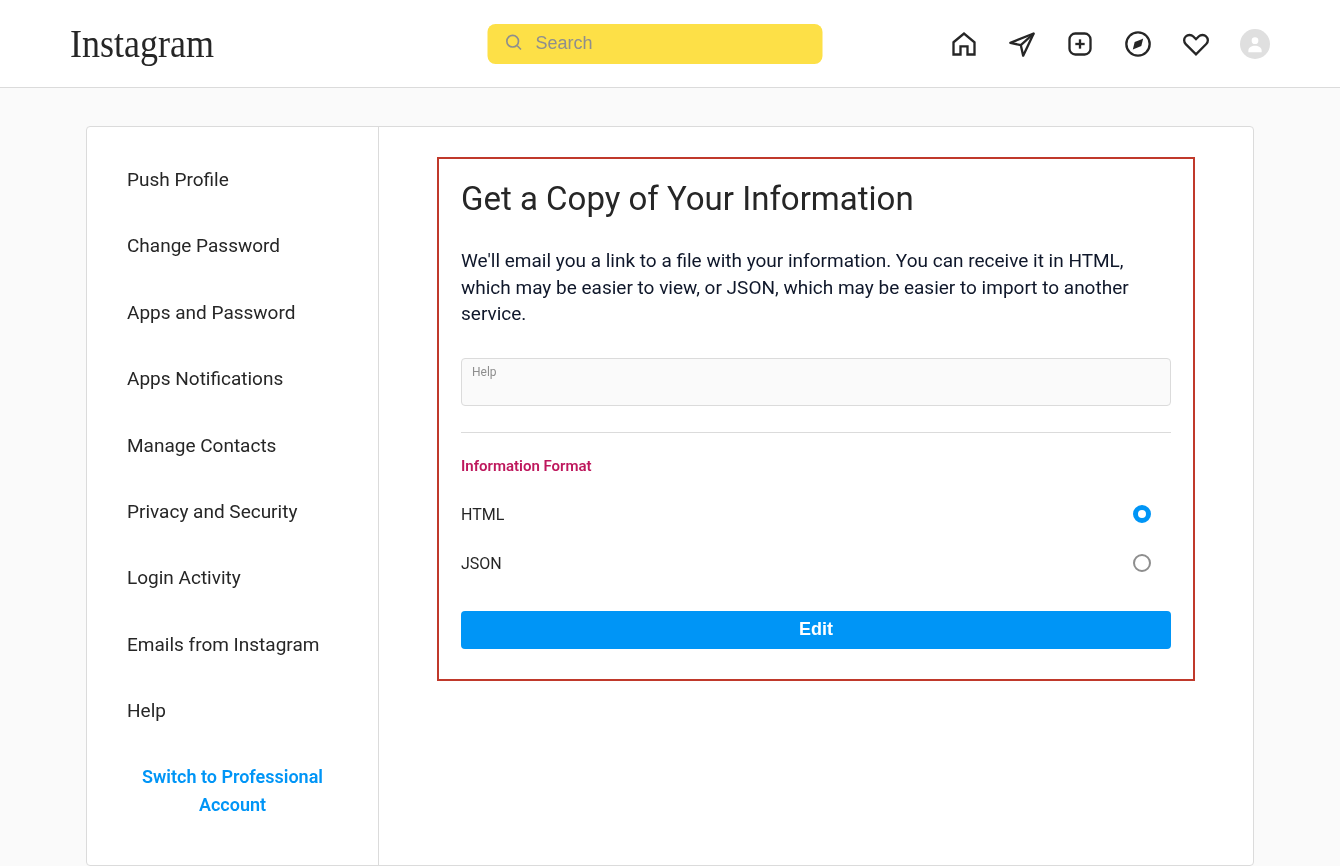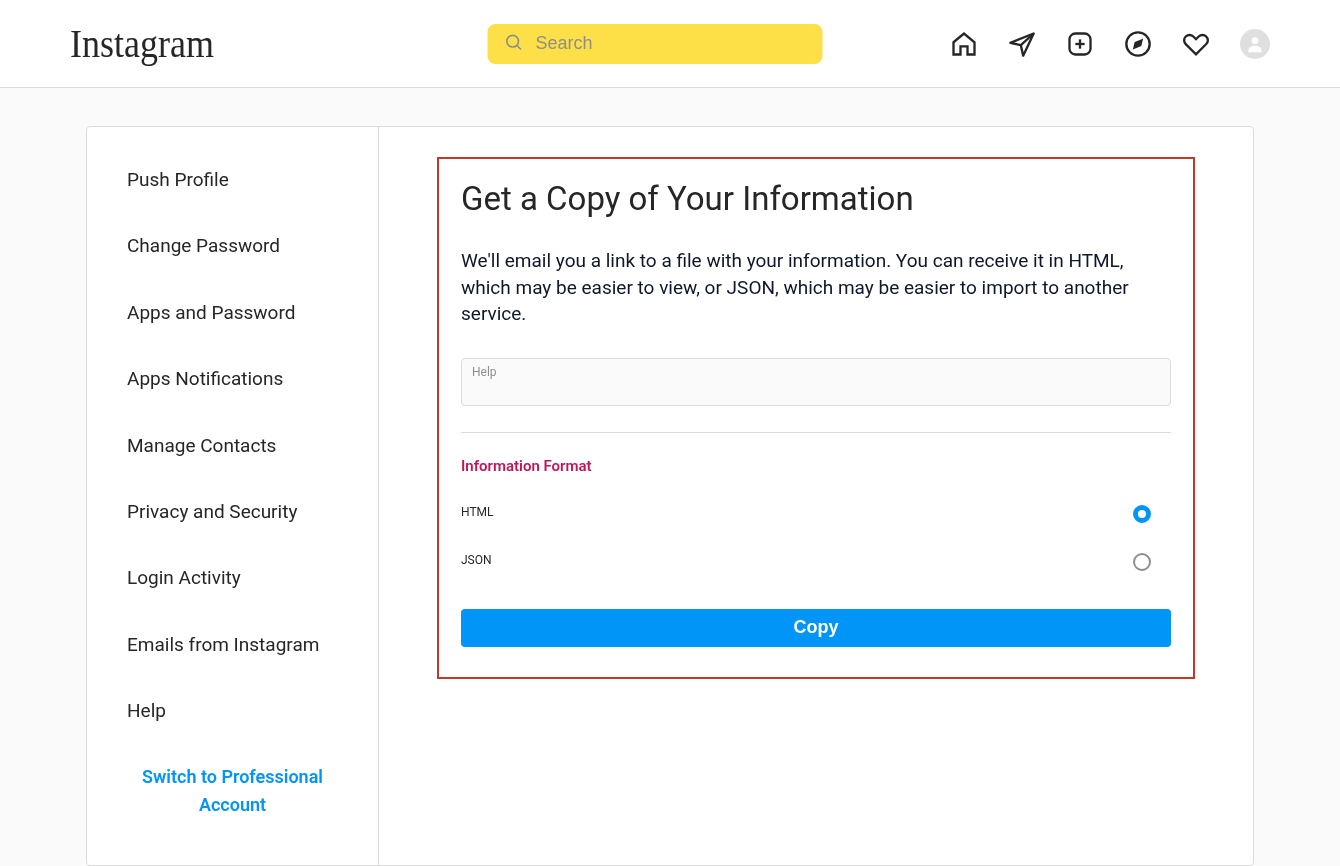--- a/index.html
+++ b/index.html
@@ -146,7 +146,7 @@
     display: flex;
     justify-content: space-between;
     align-items: flex-start;
-    font-size: 12px;
+    font-size: 16px;
     margin-bottom: 24px;
     cursor: pointer;
     margin-top: 30px;

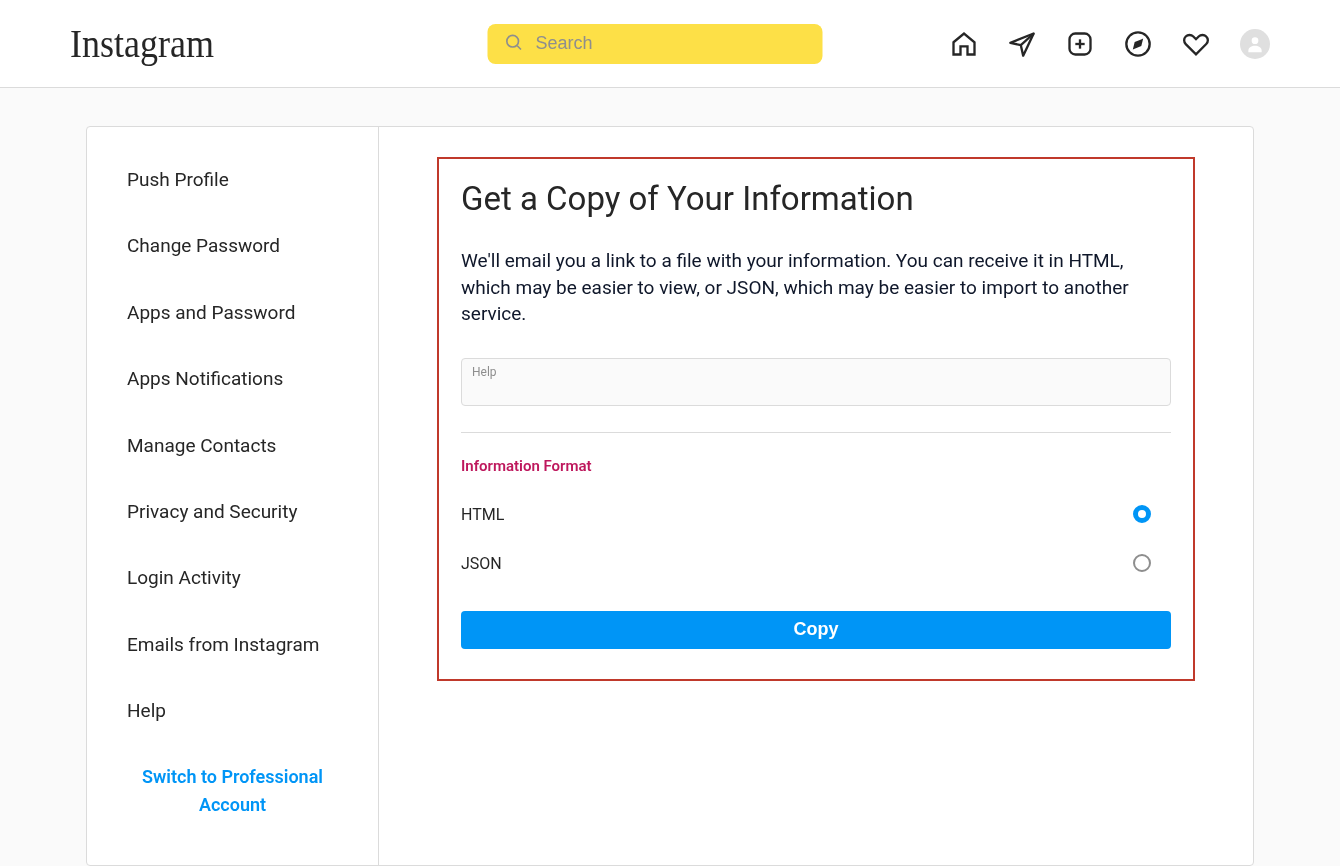--- a/index.html
+++ b/index.html
@@ -264,7 +264,7 @@
         <span class="radio"></span>
       </div>
 
-      <button class="next-btn">Copy</button>
+      <button class="next-btn">Edit</button>
     </div>
   </main>
 </div>

